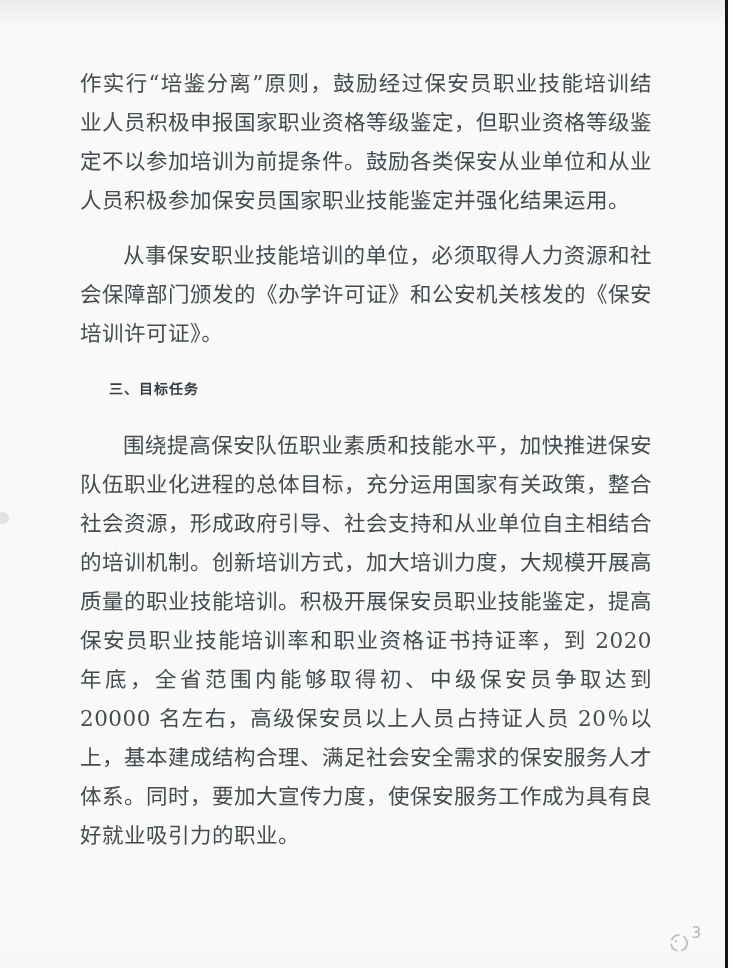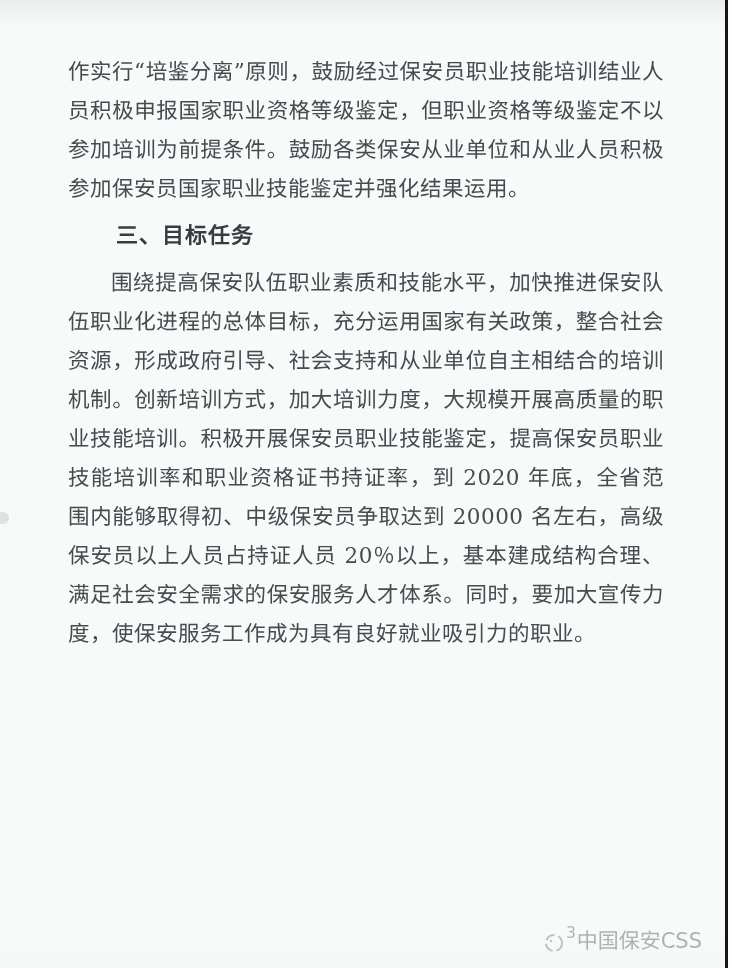--- a/index.html
+++ b/index.html
@@ -25,7 +25,7 @@
     letter-spacing:0.5px;
   }
   .para{
-    margin:4px;
+    margin:16px;
     text-align:justify;
     text-justify:inter-character;
     text-indent:2em;

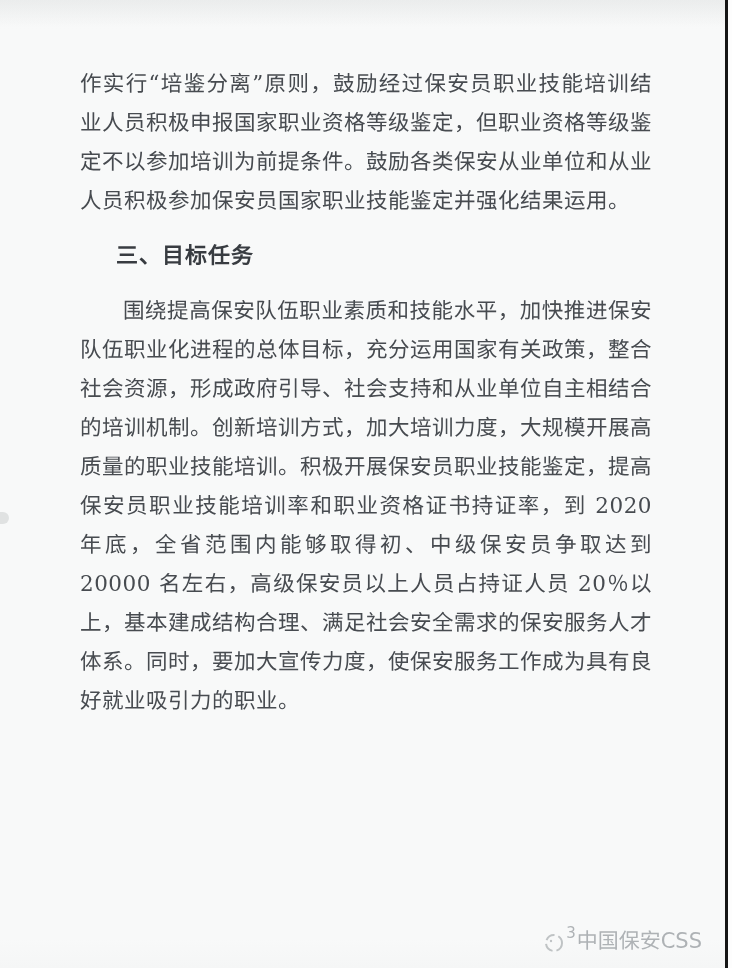--- a/index.html
+++ b/index.html
@@ -90,6 +90,7 @@
 
   <div class="text-col">
     <p class="para noindent">作实行“培鉴分离”原则，鼓励经过保安员职业技能培训结业人员积极申报国家职业资格等级鉴定，但职业资格等级鉴定不以参加培训为前提条件。鼓励各类保安从业单位和从业人员积极参加保安员国家职业技能鉴定并强化结果运用。</p>
+    <p class="para">从事保安职业技能培训的单位，必须取得人力资源和社会保障部门颁发的《办学许可证》和公安机关核发的《保安培训许可证》。</p>
     <h2 class="heading">三、目标任务</h2>
     <p class="para">围绕提高保安队伍职业素质和技能水平，加快推进保安队伍职业化进程的总体目标，充分运用国家有关政策，整合社会资源，形成政府引导、社会支持和从业单位自主相结合的培训机制。创新培训方式，加大培训力度，大规模开展高质量的职业技能培训。积极开展保安员职业技能鉴定，提高保安员职业技能培训率和职业资格证书持证率，到 2020 年底，全省范围内能够取得初、中级保安员争取达到 20000 名左右，高级保安员以上人员占持证人员 20％以上，基本建成结构合理、满足社会安全需求的保安服务人才体系。同时，要加大宣传力度，使保安服务工作成为具有良好就业吸引力的职业。</p>
   </div>

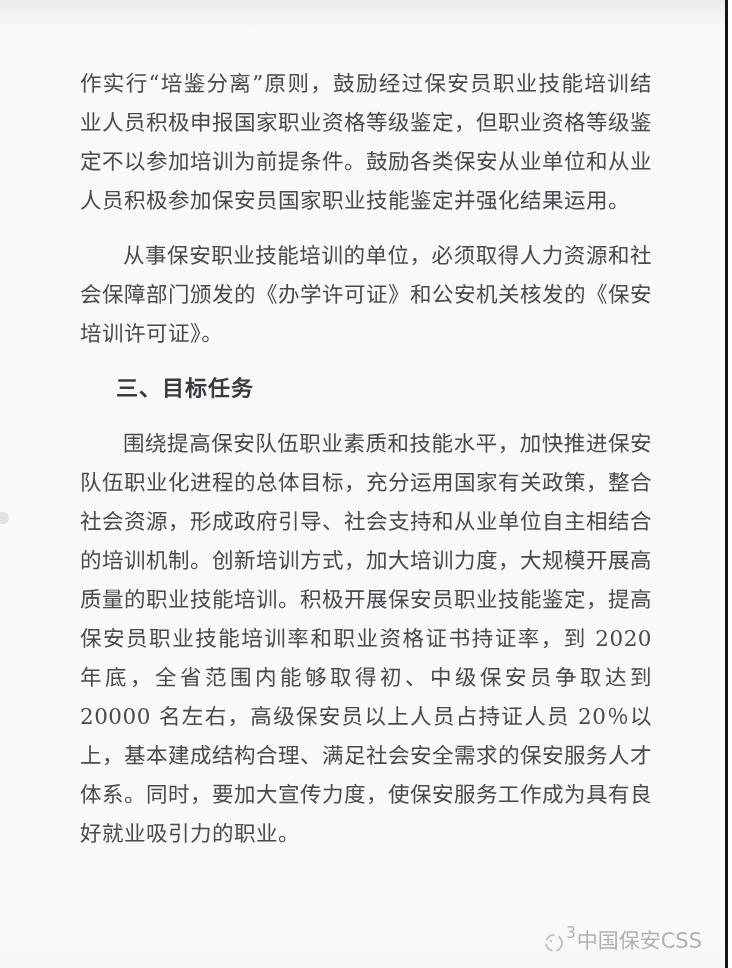--- a/index.html
+++ b/index.html
@@ -32,10 +32,10 @@
   }
   .para.noindent{text-indent:0;}
   .heading{
-    margin:8px;
+    margin:17px;
     font-family:"DejaVu Sans","Liberation Sans",sans-serif;
     font-weight:bold;
-    font-size:22px;
+    font-size:14px;
     color:#383c41;
     text-indent:2em;
     line-height:39px;

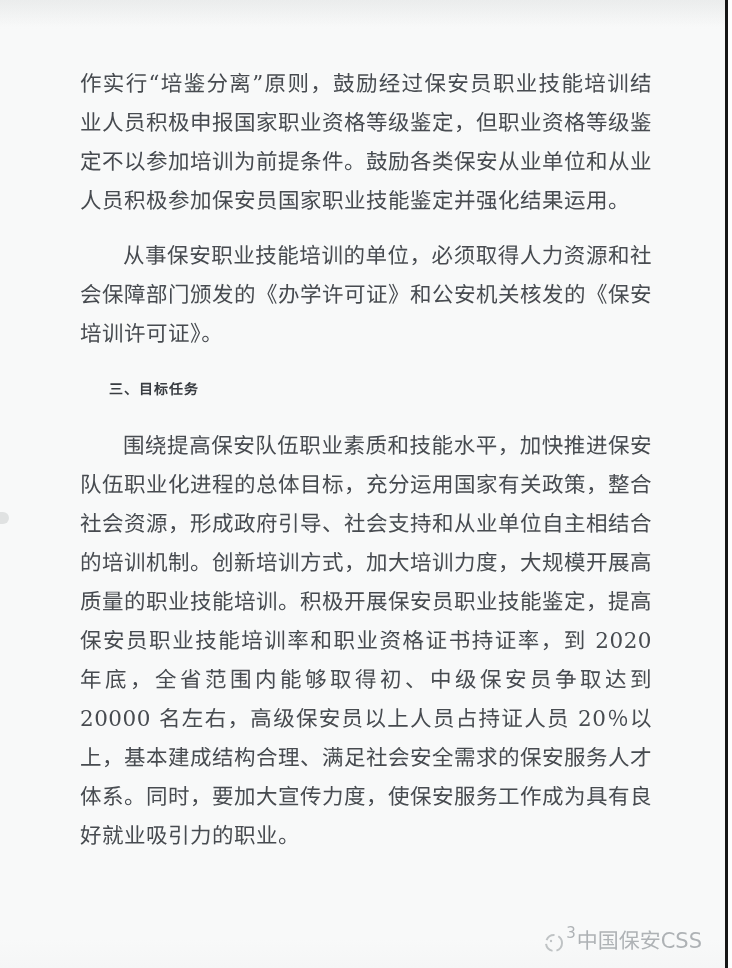--- a/index.html
+++ b/index.html
@@ -101,7 +101,6 @@
       <circle cx="8" cy="9" r="1.2" fill="#b6babc"></circle>
     </svg>
     <span class="wm-sup">3</span>
-    <span class="wm-text">中国保安CSS</span>
   </div>
 
   <div class="edge-right-sliver"></div>

